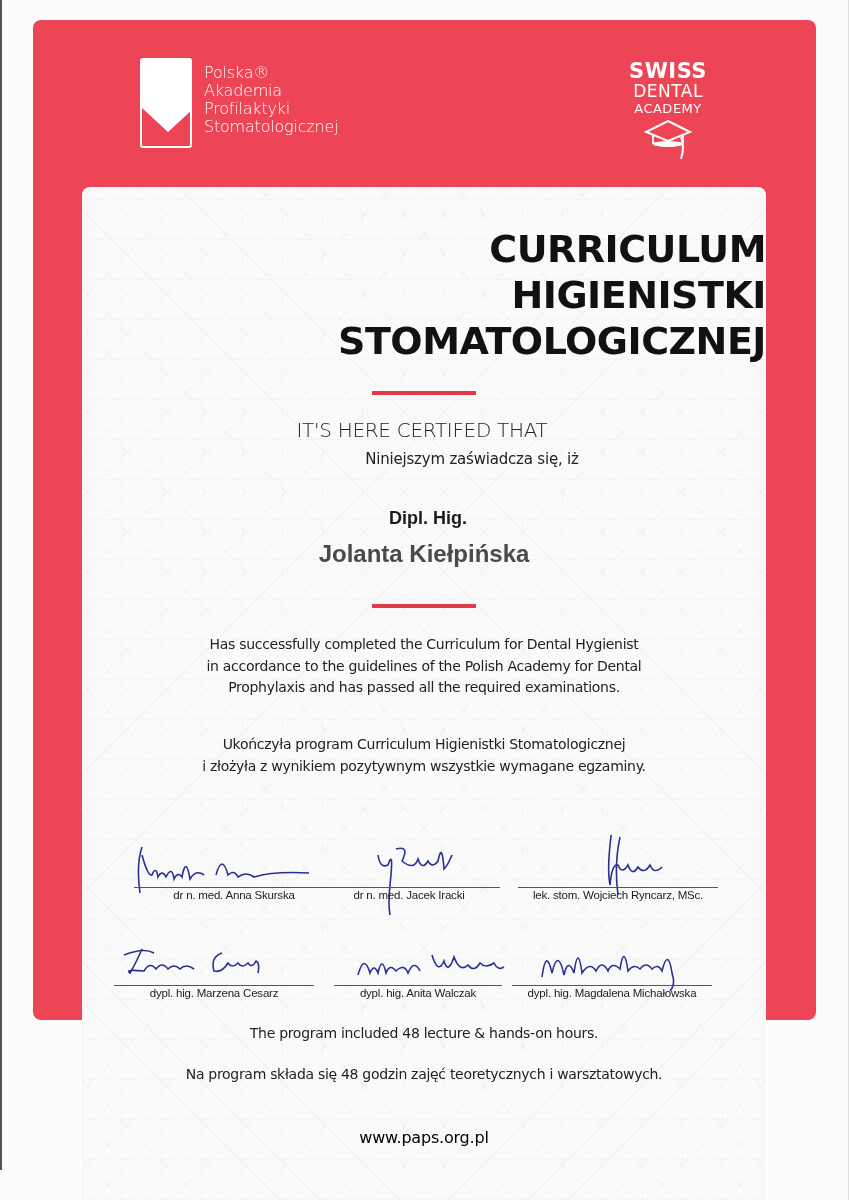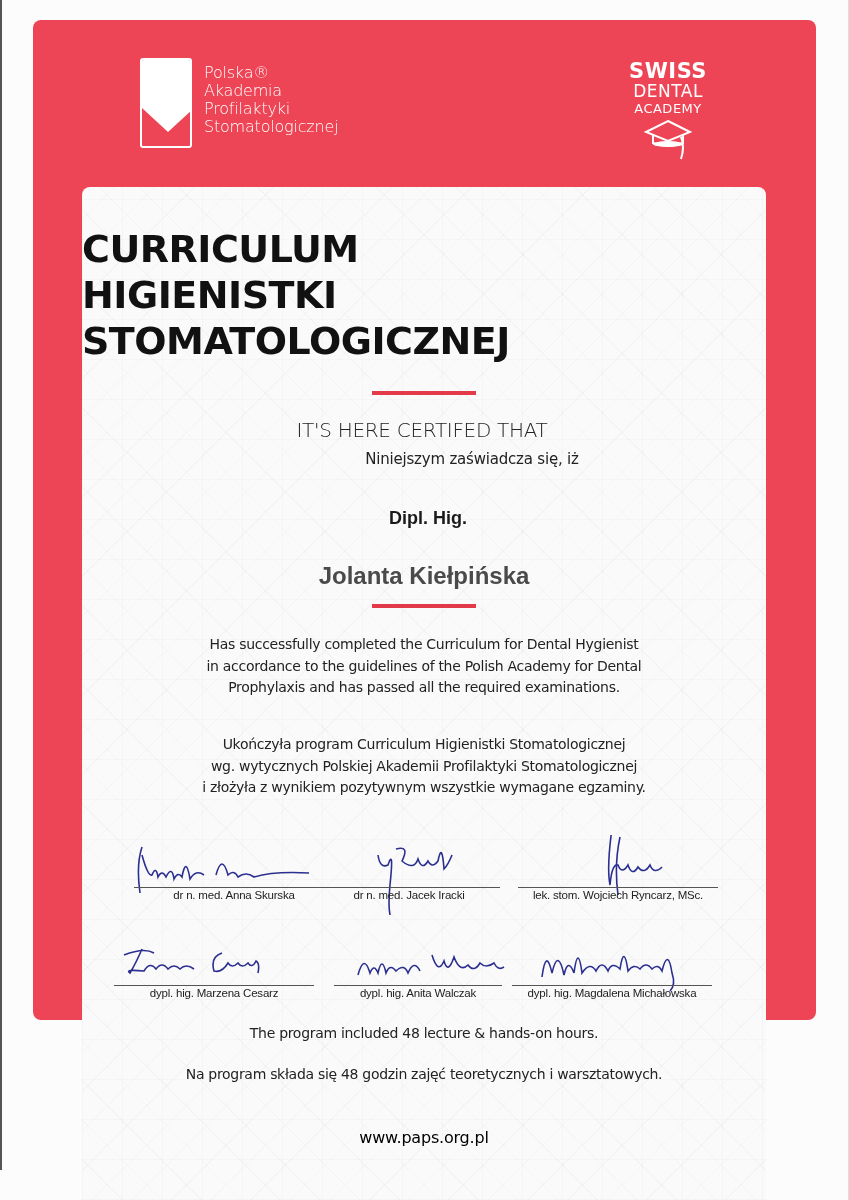--- a/index.html
+++ b/index.html
@@ -44,7 +44,7 @@
   .card-under { position: absolute; left: 34px; top: 1020px; width: 781px; height: 180px; background: #fcfcfc; }
 
   .title {
-    position: absolute; left: 82px; top: 226px; width: 684px; text-align: left;
+    position: absolute; left: 82px; top: 226px; width: 684px; text-align: right;
     font-family: "DejaVu Sans", sans-serif; font-weight: bold; color: #111;
     font-size: 38px; line-height: 46px; letter-spacing: -0.5px;
   }

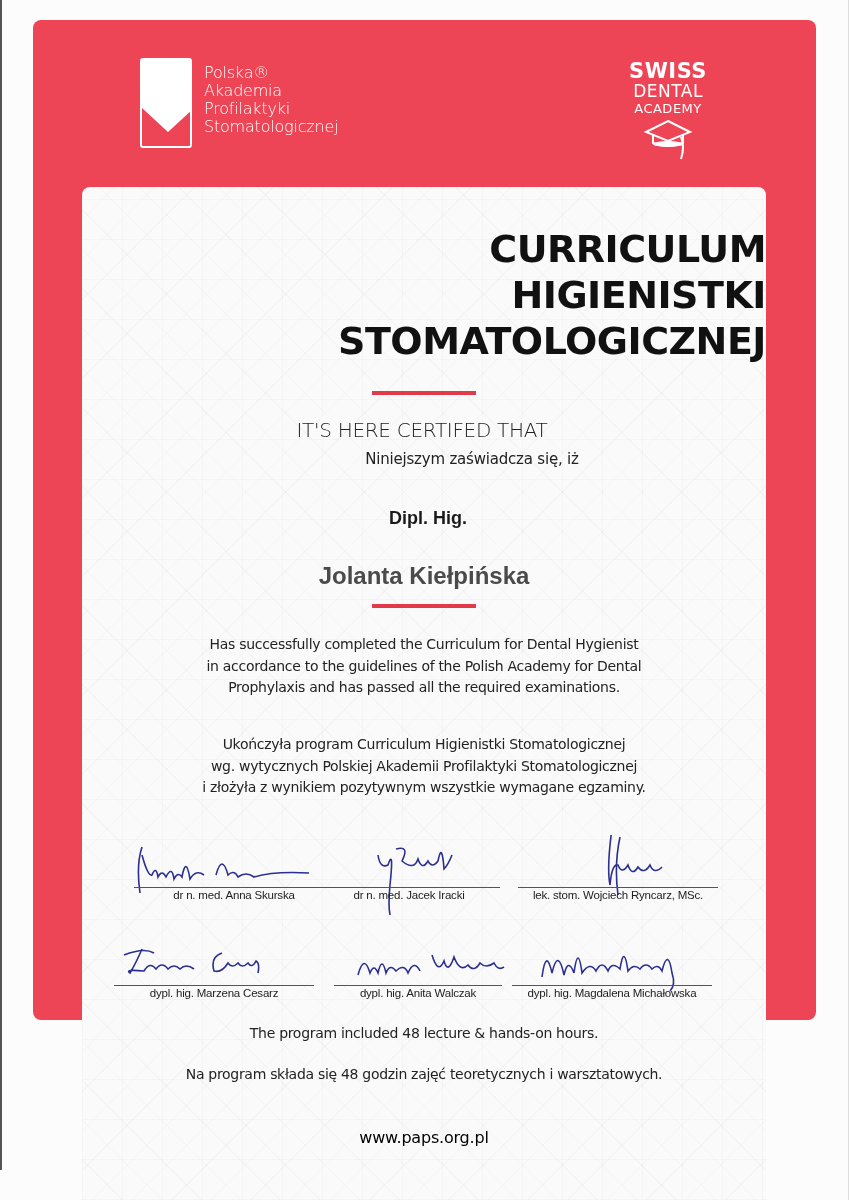--- a/index.html
+++ b/index.html
@@ -59,7 +59,7 @@
 
   .name-title { position: absolute; left: 82px; top: 508px; width: 684px; text-align: center;
     font-family: "Liberation Sans", sans-serif; font-weight: bold; font-size: 18px; color: #1a1a1a; padding-left: 8px; }
-  .name { position: absolute; left: 82px; top: 562px; width: 684px; text-align: center;
+  .name { position: absolute; left: 82px; top: 540px; width: 684px; text-align: center;
     font-family: "Liberation Sans", sans-serif; font-weight: bold; font-size: 24px; color: #4a4a4a; }
 
   .para { position: absolute; left: 82px; width: 684px; text-align: center;

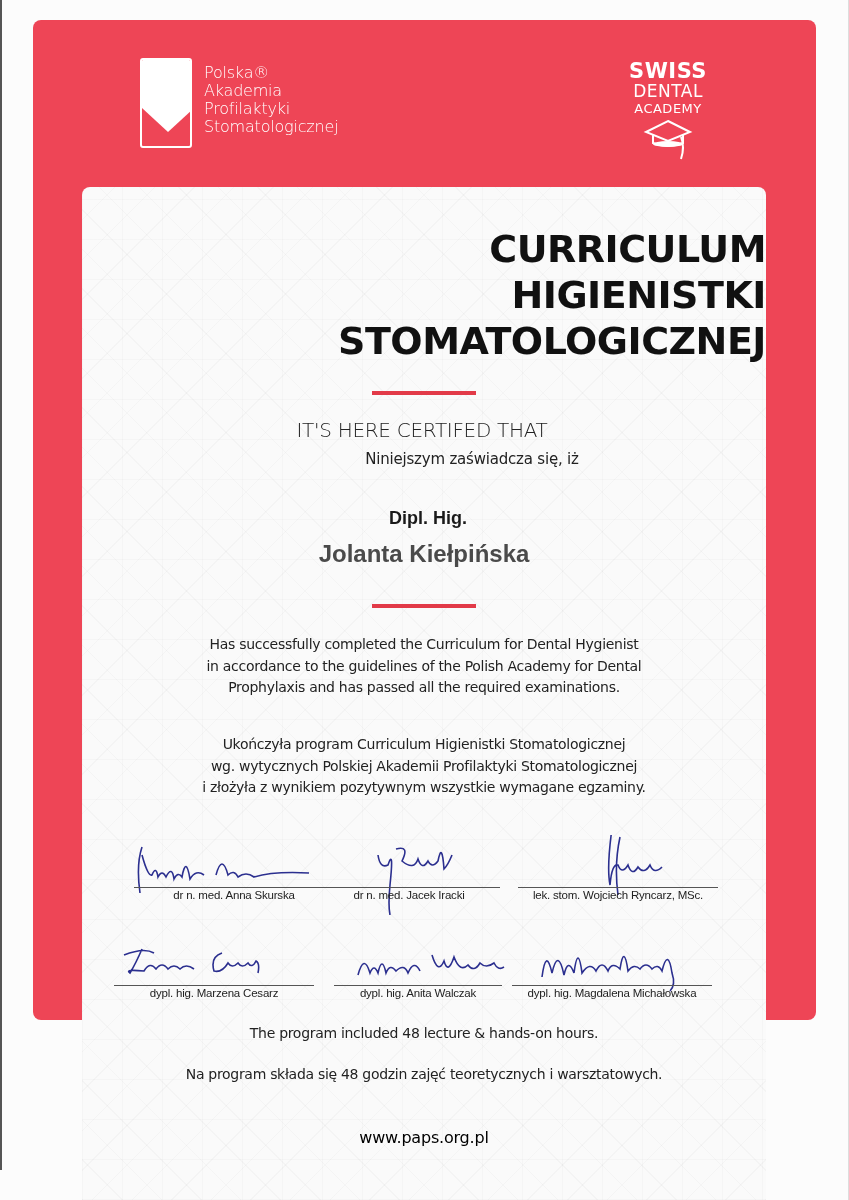--- a/index.html
+++ b/index.html
@@ -139,7 +139,6 @@
 
 <div class="para" style="top:734px;">
   <span>Ukończyła program Curriculum Higienistki Stomatologicznej</span>
-  <span>wg. wytycznych Polskiej Akademii Profilaktyki Stomatologicznej</span>
   <span>i złożyła z wynikiem pozytywnym wszystkie wymagane egzaminy.</span>
 </div>
 

